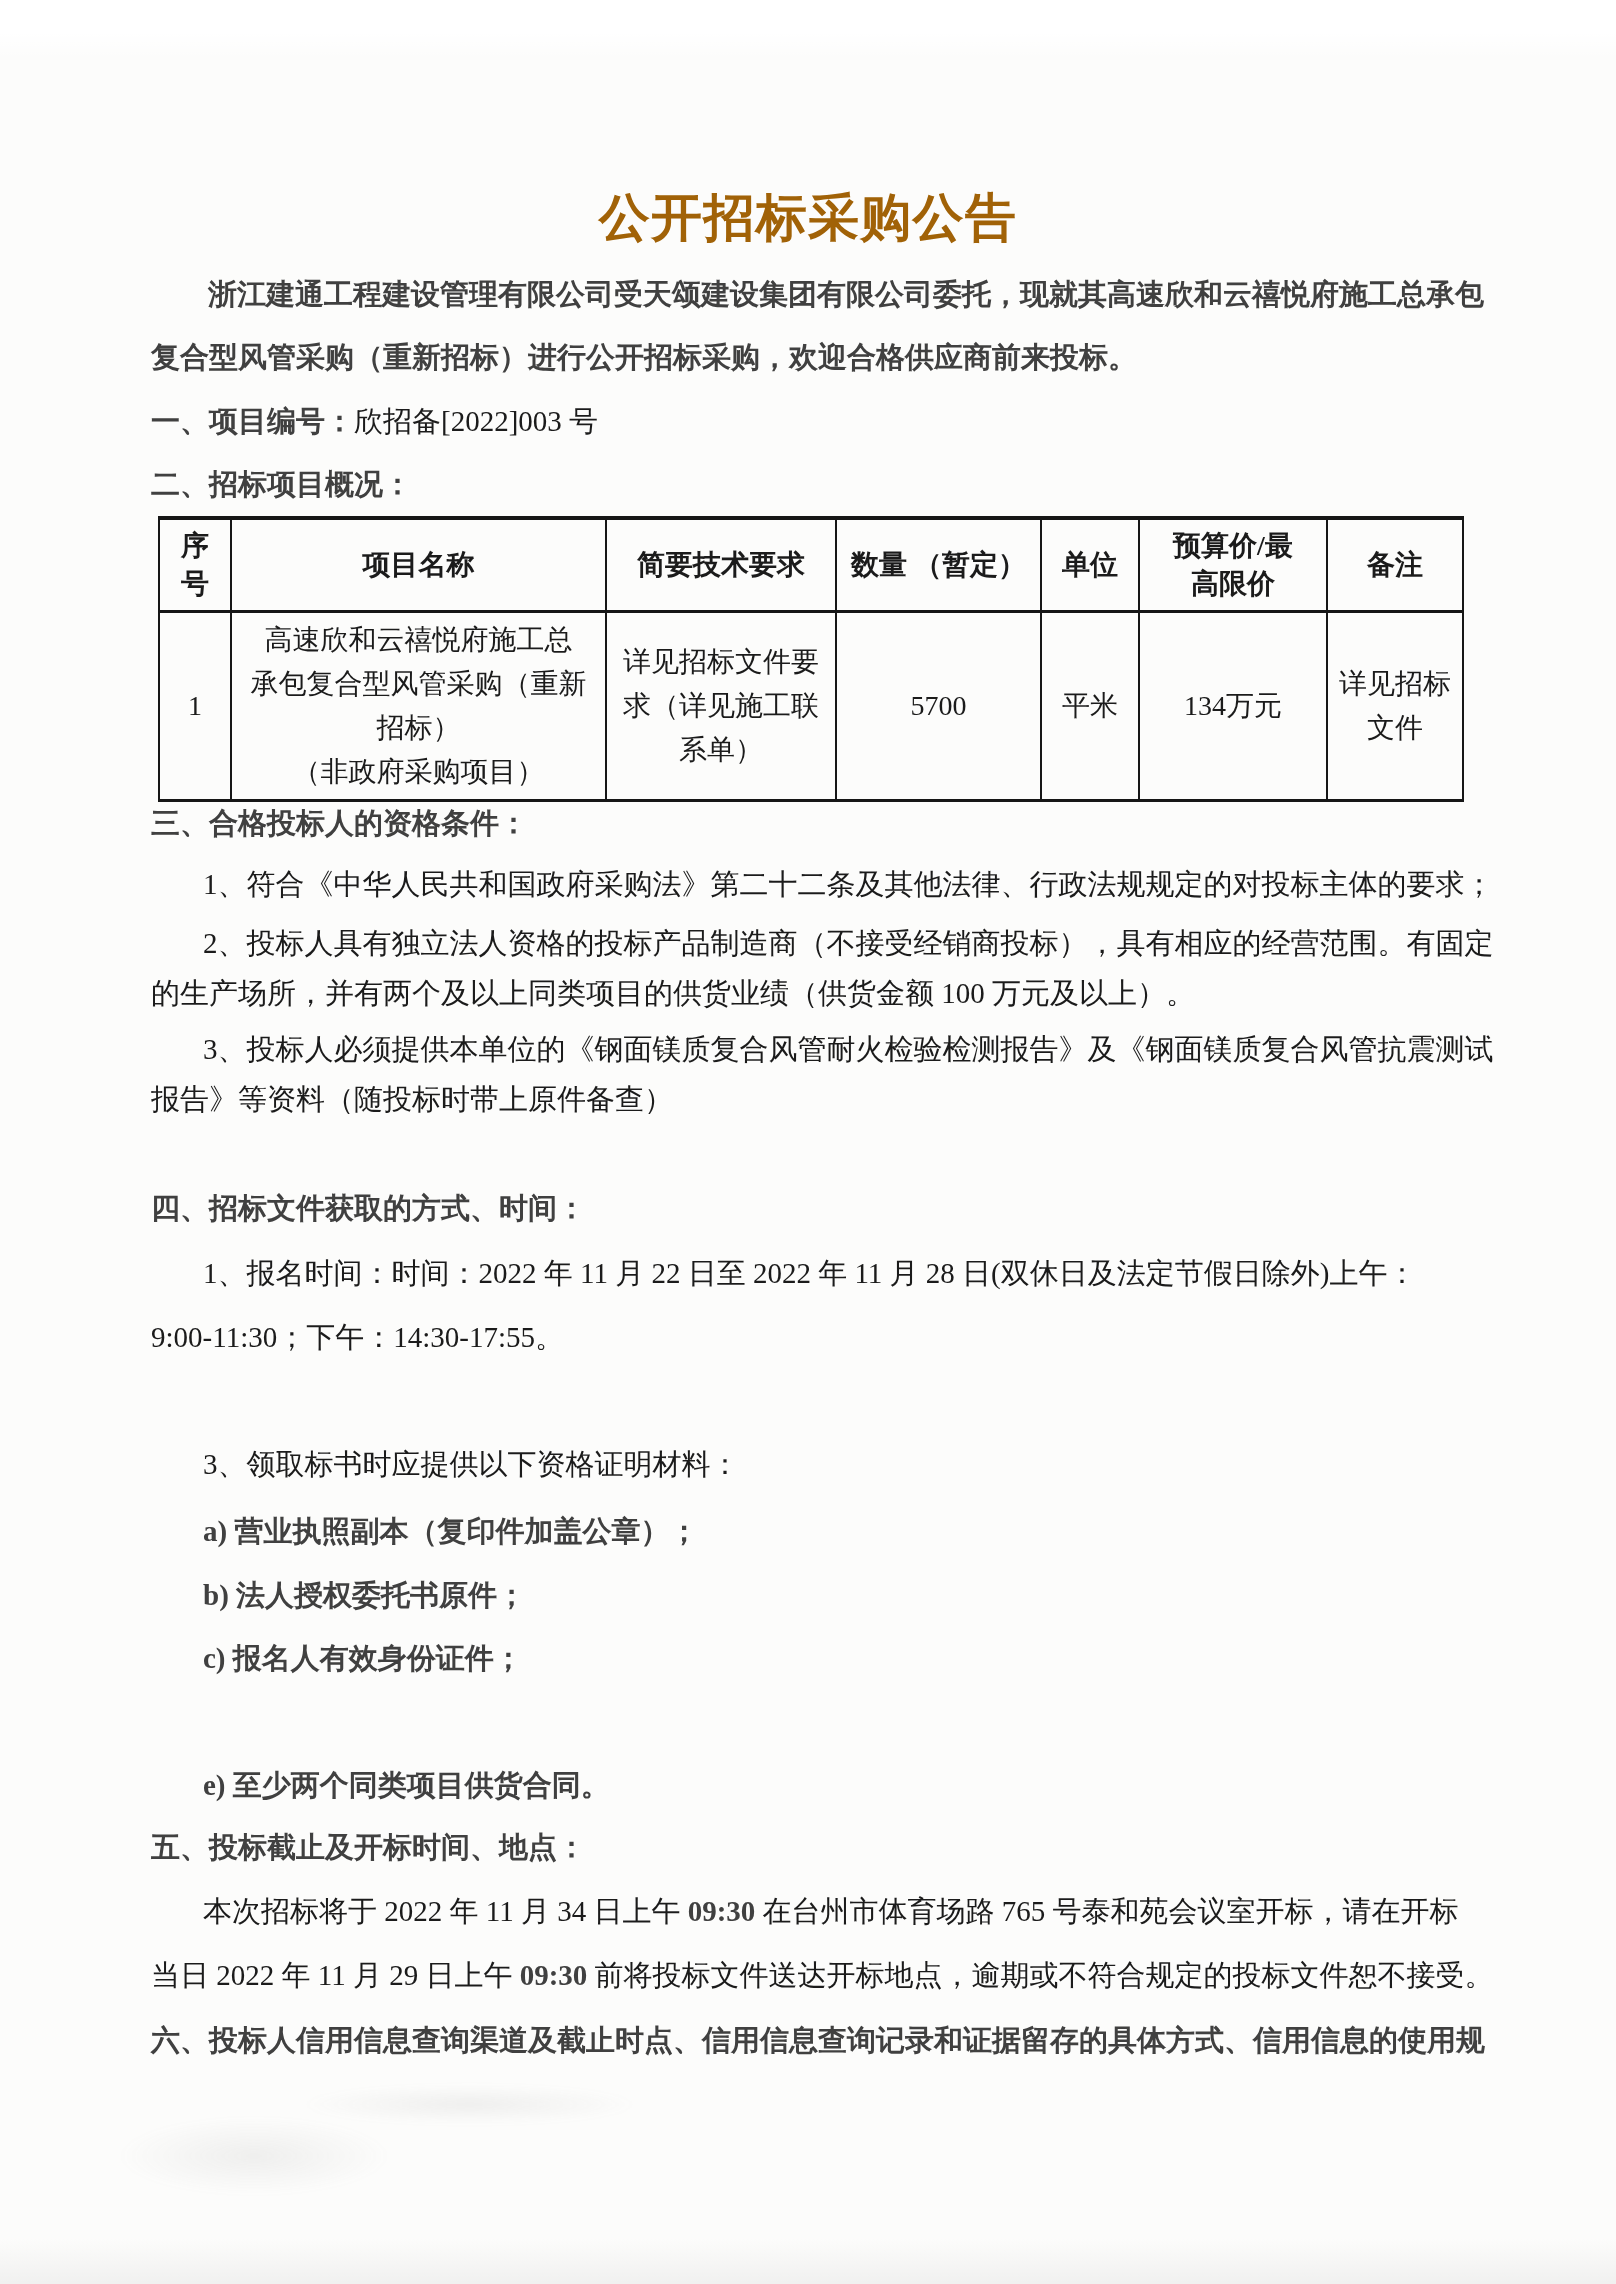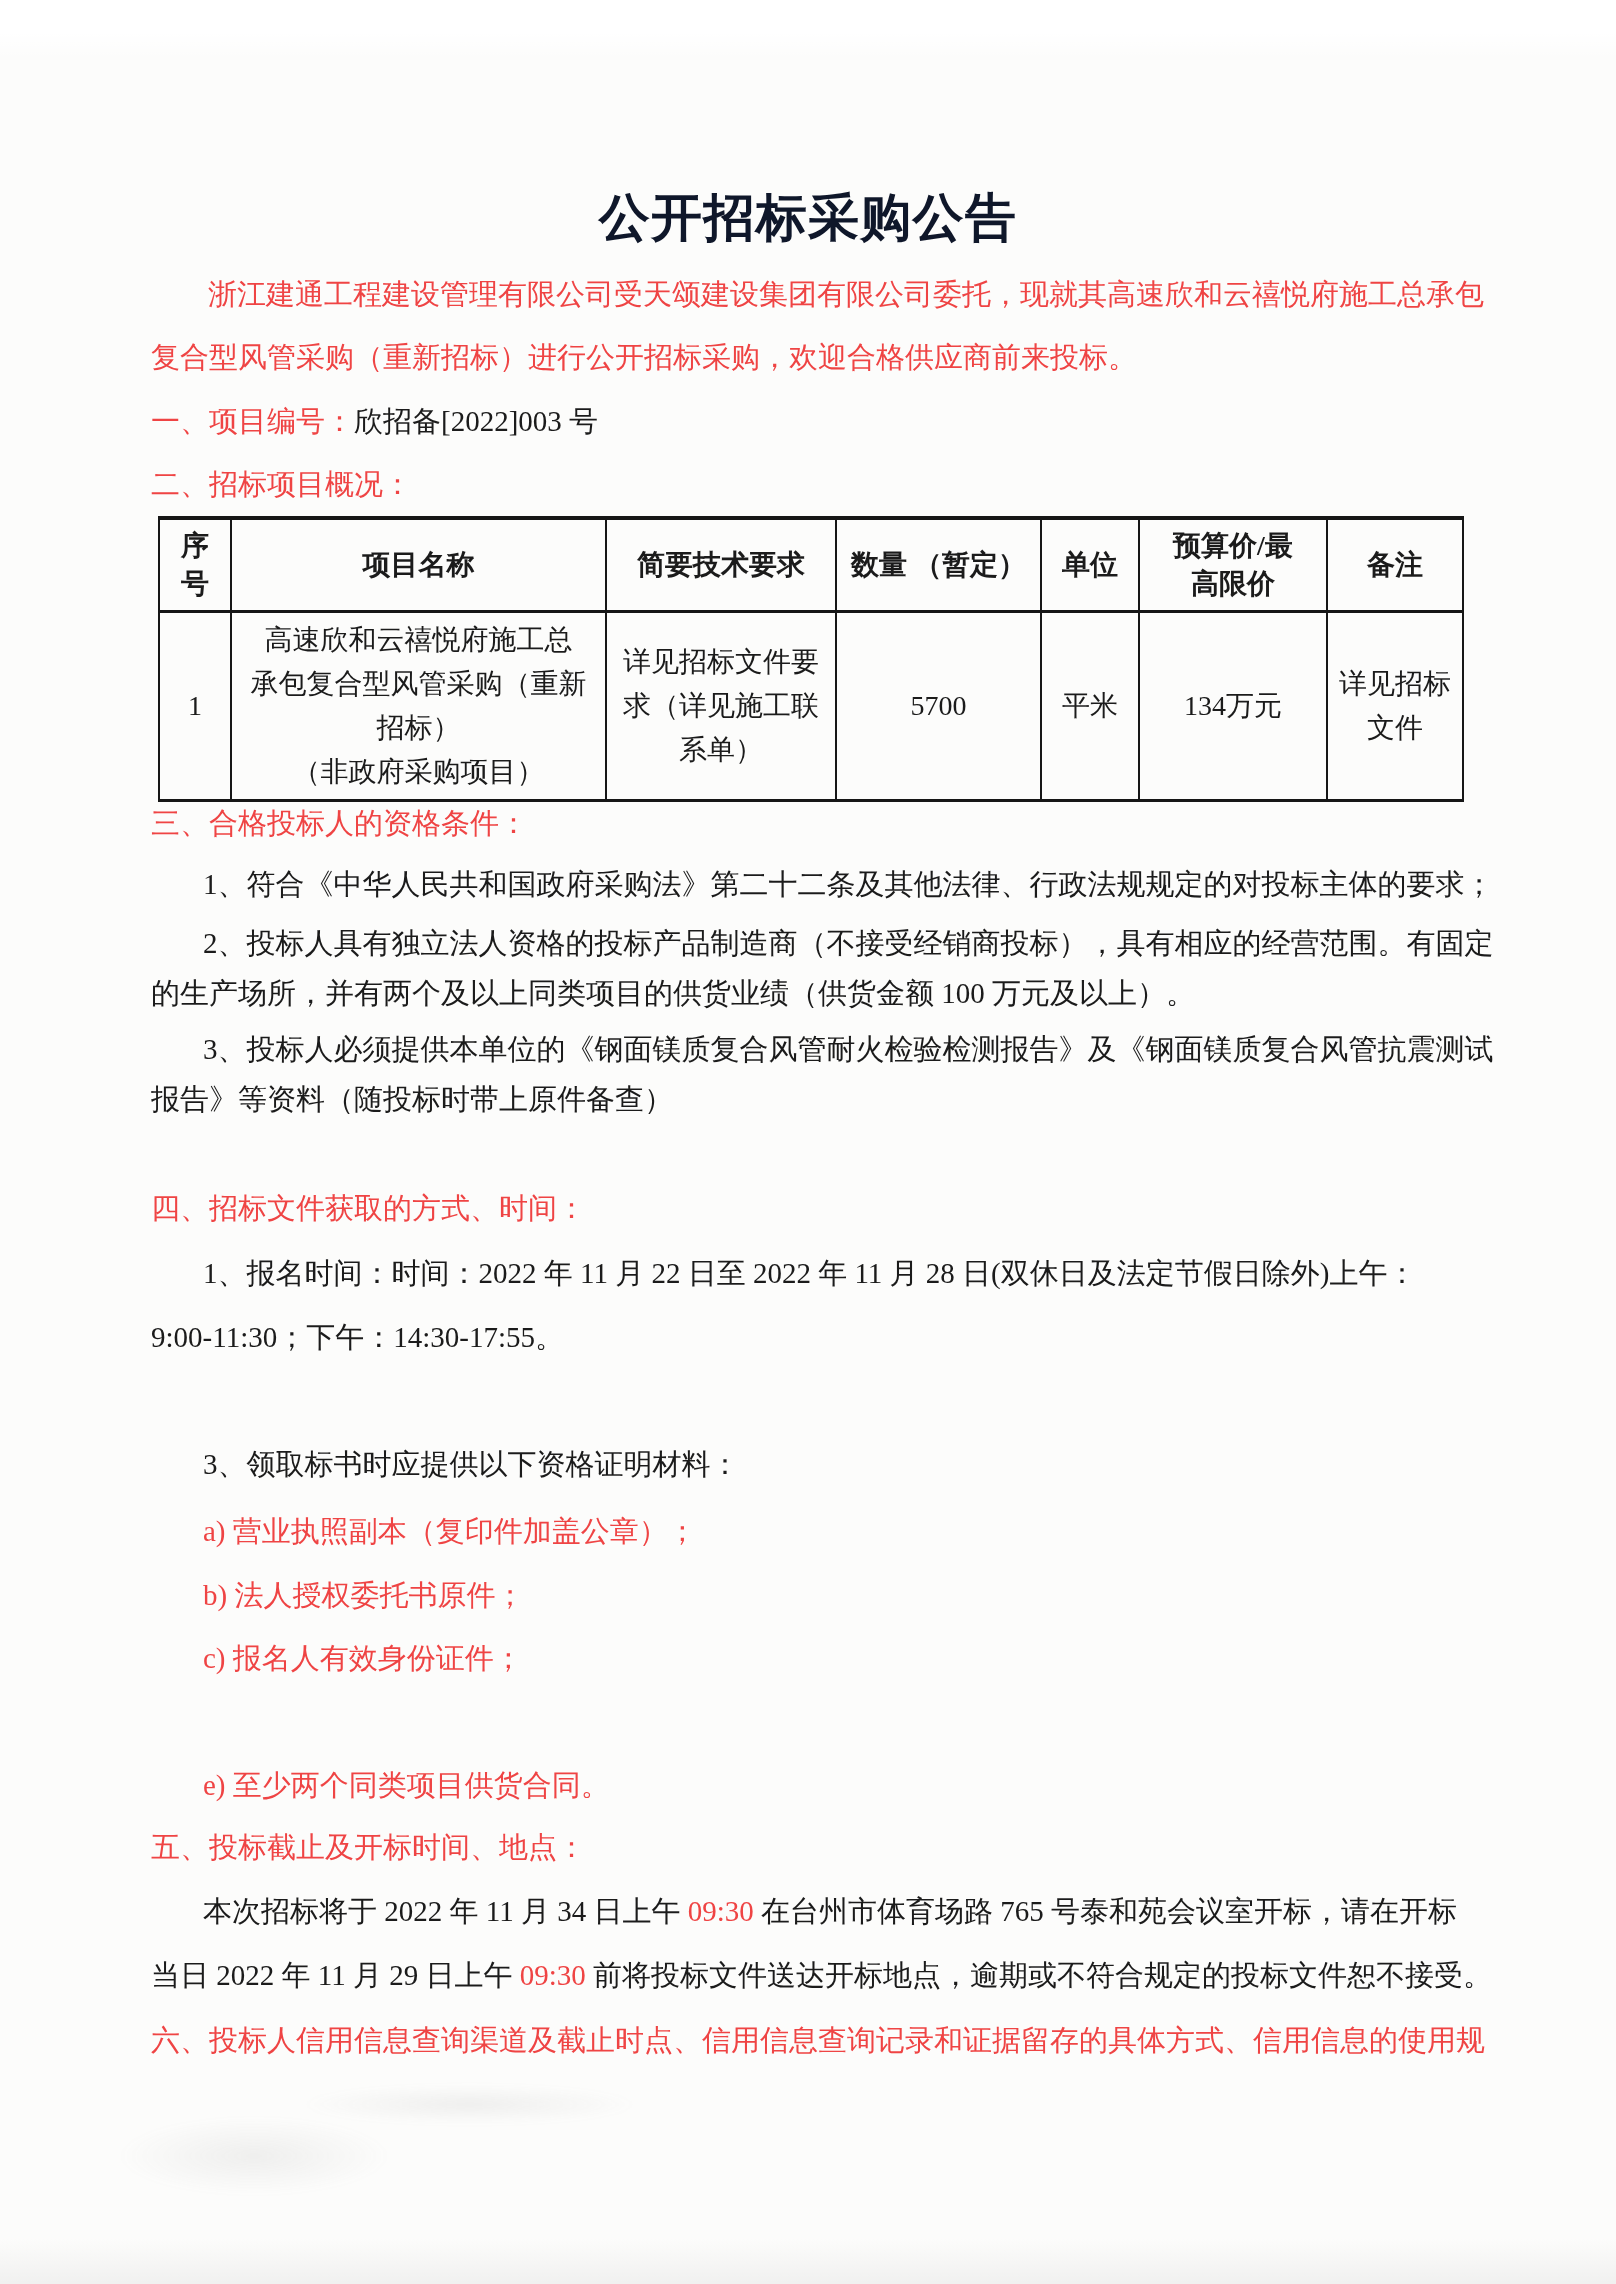--- a/index.html
+++ b/index.html
@@ -30,7 +30,7 @@
     text-align:center;
     font-size:51px;font-weight:bold;
     letter-spacing:1.3px;
-    color:#0f172a;
+    color:#a16207;
   }
   .ln{
     position:absolute;left:151px;width:1349px;height:63px;

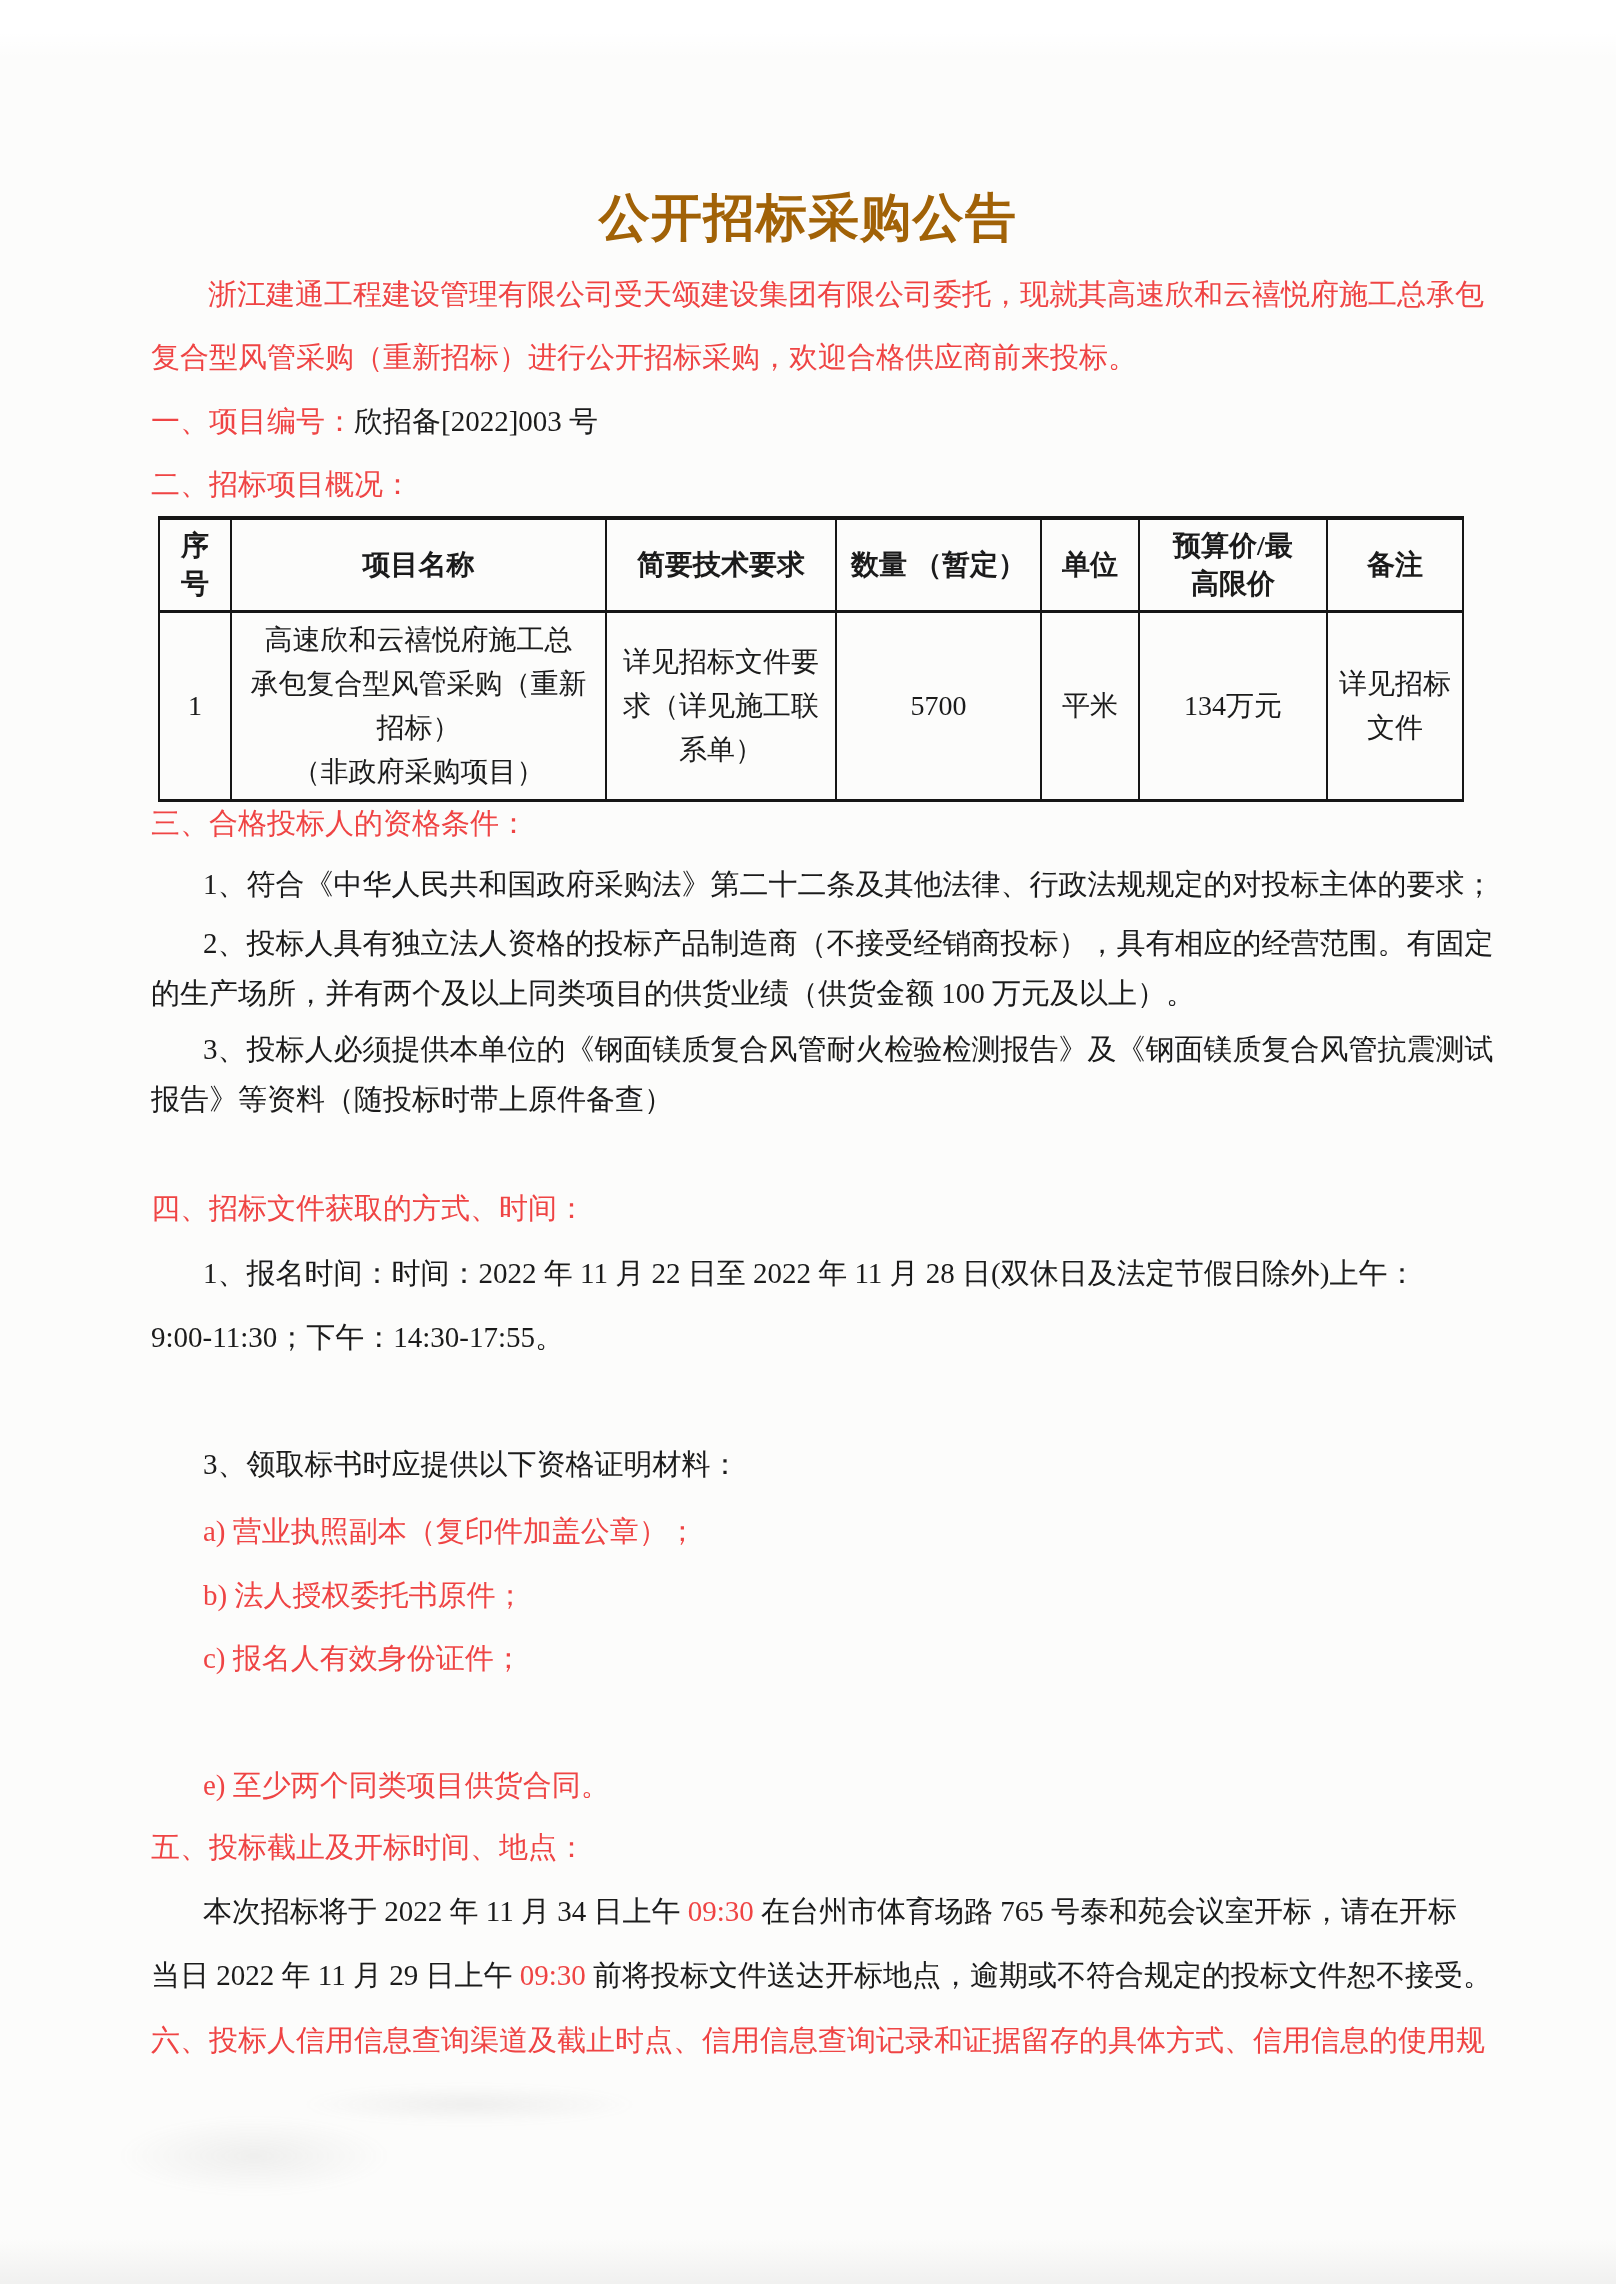--- a/index.html
+++ b/index.html
@@ -38,7 +38,7 @@
     white-space:nowrap;
     color:#1b1b1b;
   }
-  .ln b{font-weight:normal;color:#ef4444;}
+  .ln b{font-weight:bold;color:#404040;}
   .ind{text-indent:57px;}
   .ind2{text-indent:52px;}
   table.overview{

